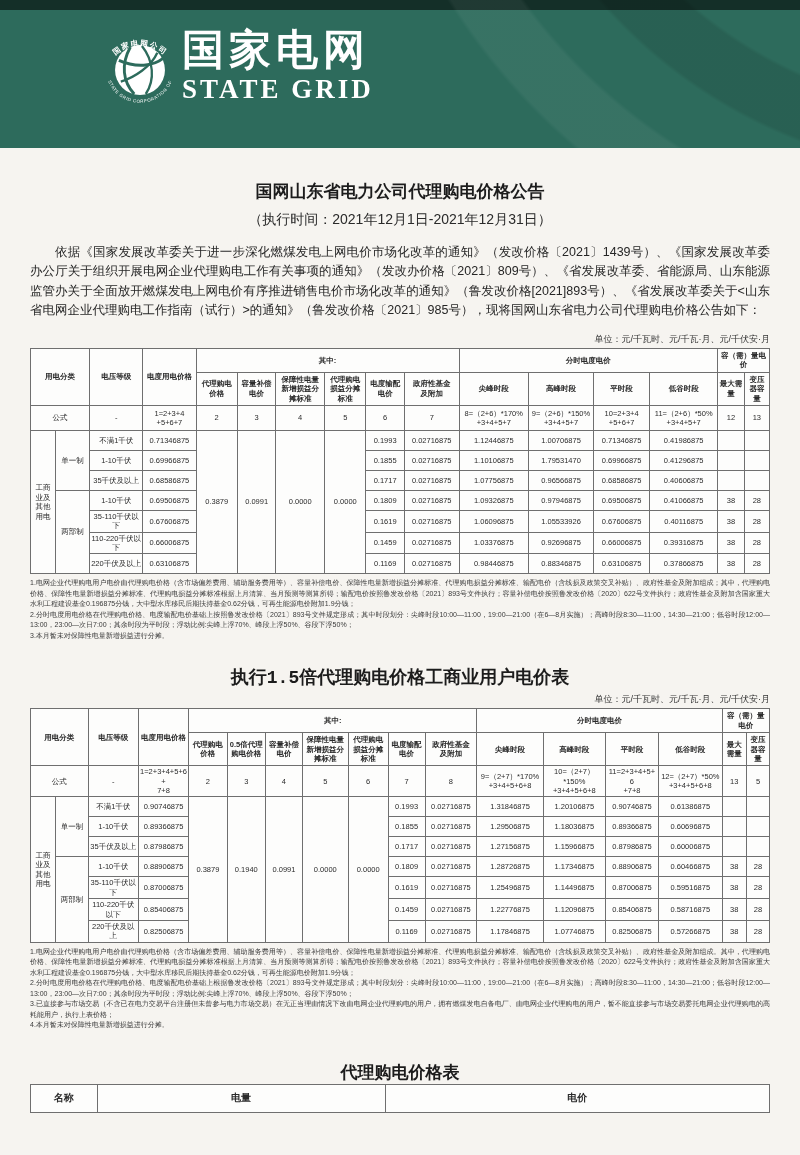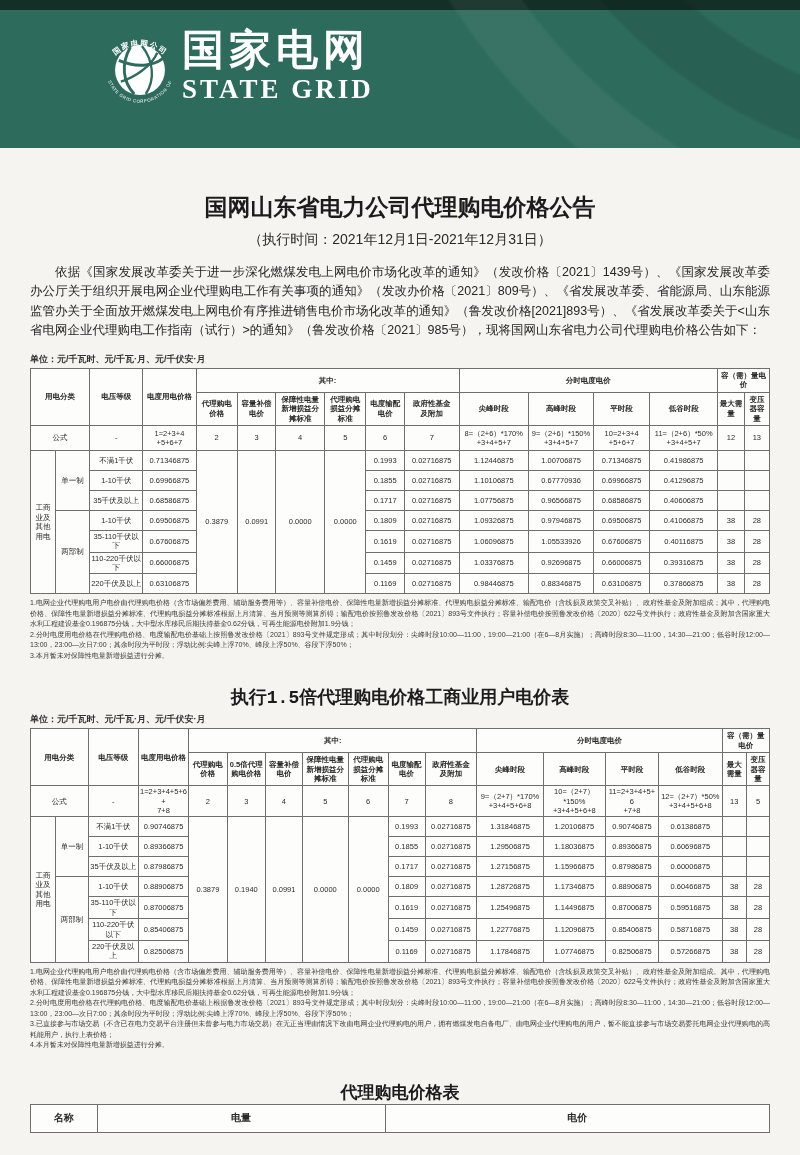--- a/index.html
+++ b/index.html
@@ -22,7 +22,7 @@
 
   
   .sheet{padding:0 30px 26px 30px;}
-  .doc-title{margin-top:44px;text-align:center;font-size:23px;font-weight:bold;color:#1c1c1c;}
+  .doc-title{margin-top:32px;text-align:center;font-size:17px;font-weight:bold;color:#1c1c1c;}
   .doc-sub{text-align:center;font-size:14px;color:#2a2a2a;margin-top:8px;}
   .intro{margin-top:14px;font-size:12.5px;line-height:1.55;text-align:justify;text-indent:2em;color:#262626;}
 

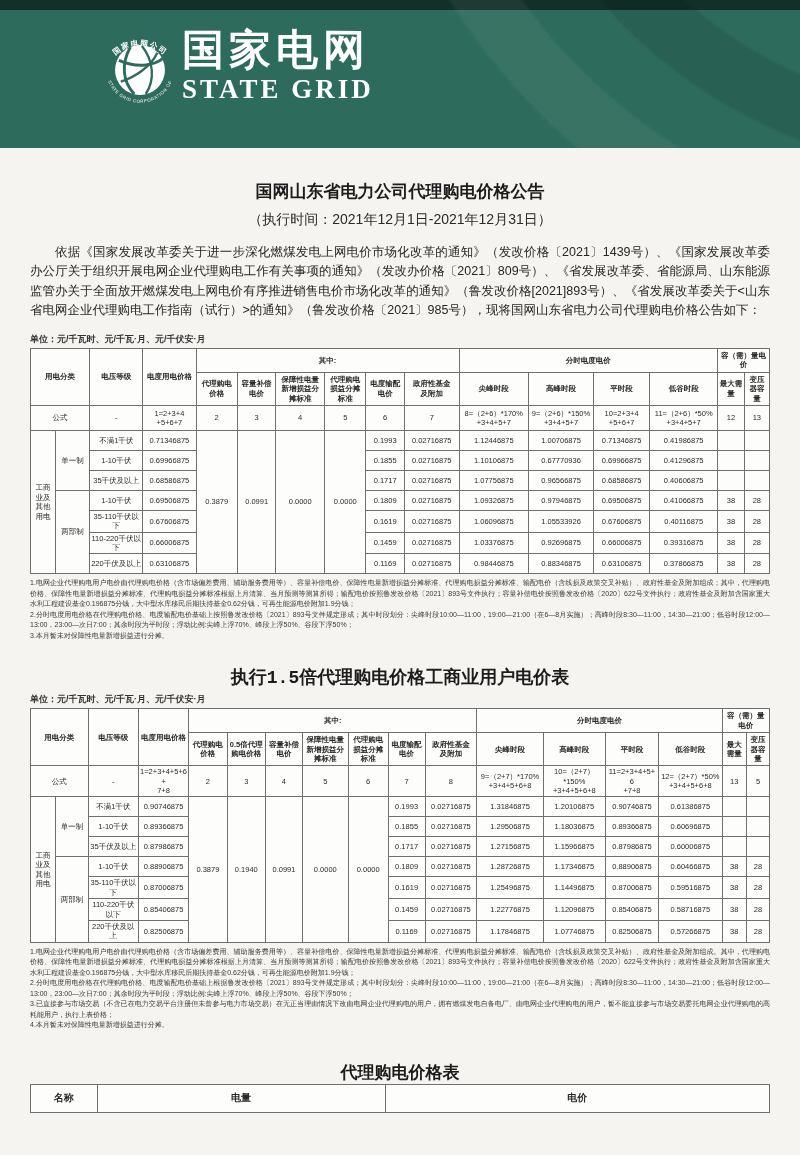--- a/index.html
+++ b/index.html
@@ -30,7 +30,7 @@
   .sec-title.t1{font-size:18px;margin-top:18px;}
   .sec-title.t2{font-size:18px;margin-top:24px;font-family:Liberation Mono, monospace;}
   .sec-title.t3{font-size:17px;margin-top:30px;}
-  .unit{ font-size:9px;color:#333;margin:4px 0 2px 0;font-weight:bold;}
+  .unit{ text-align:right;font-size:9px;color:#333;margin:4px 0 2px 0;}
 
   table{width:100%;border-collapse:collapse;table-layout:fixed;background:#fdfdfc;border:1.5px solid #555;}
   th,td{border:1px solid #6f6f6f;text-align:center;vertical-align:middle;padding:1px 1px;color:#2b2b2b;word-wrap:break-word;}

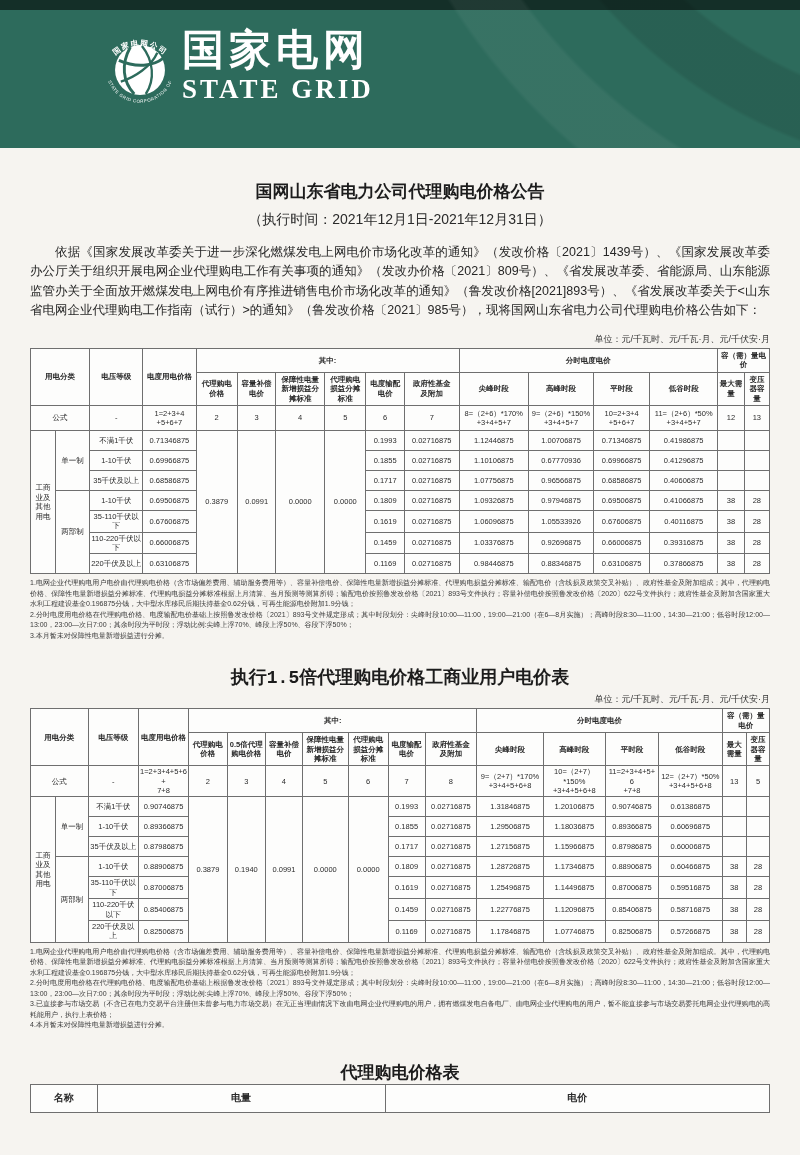--- a/index.html
+++ b/index.html
@@ -171,7 +171,7 @@
             <td>0.1855</td>
             <td>0.02716875</td>
             <td>1.10106875</td>
-            <td>0.67770936</td>
+            <td>1.79531470</td>
             <td>0.69966875</td>
             <td>0.41296875</td>
             <td></td>

